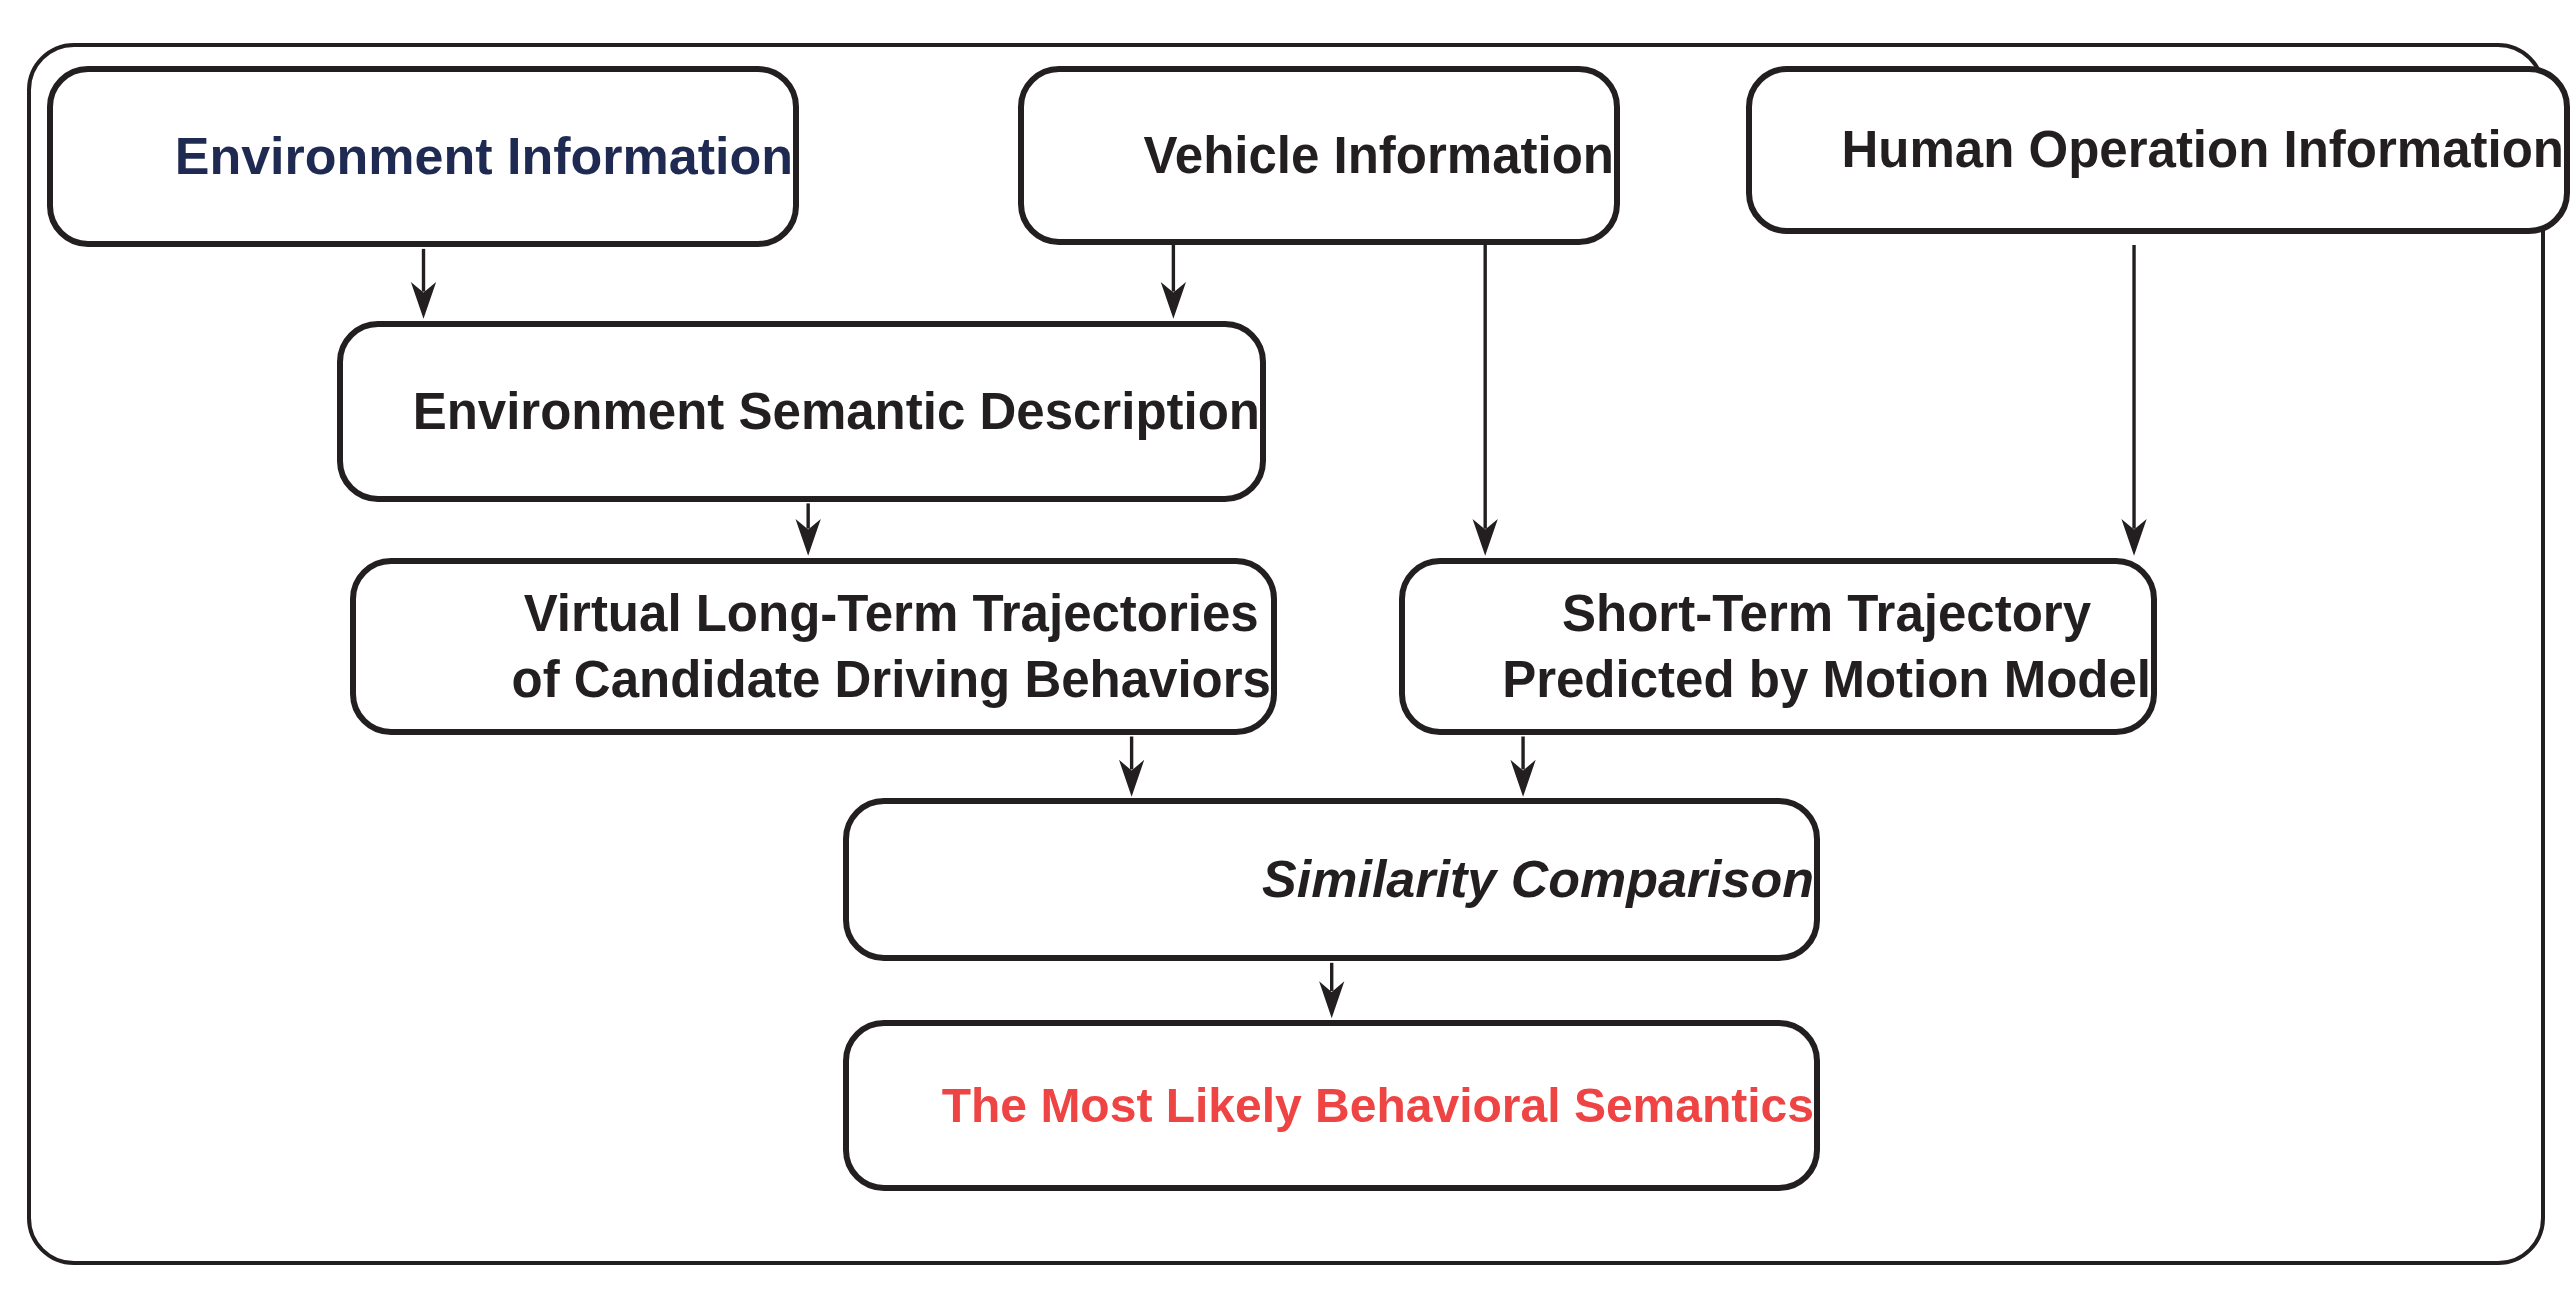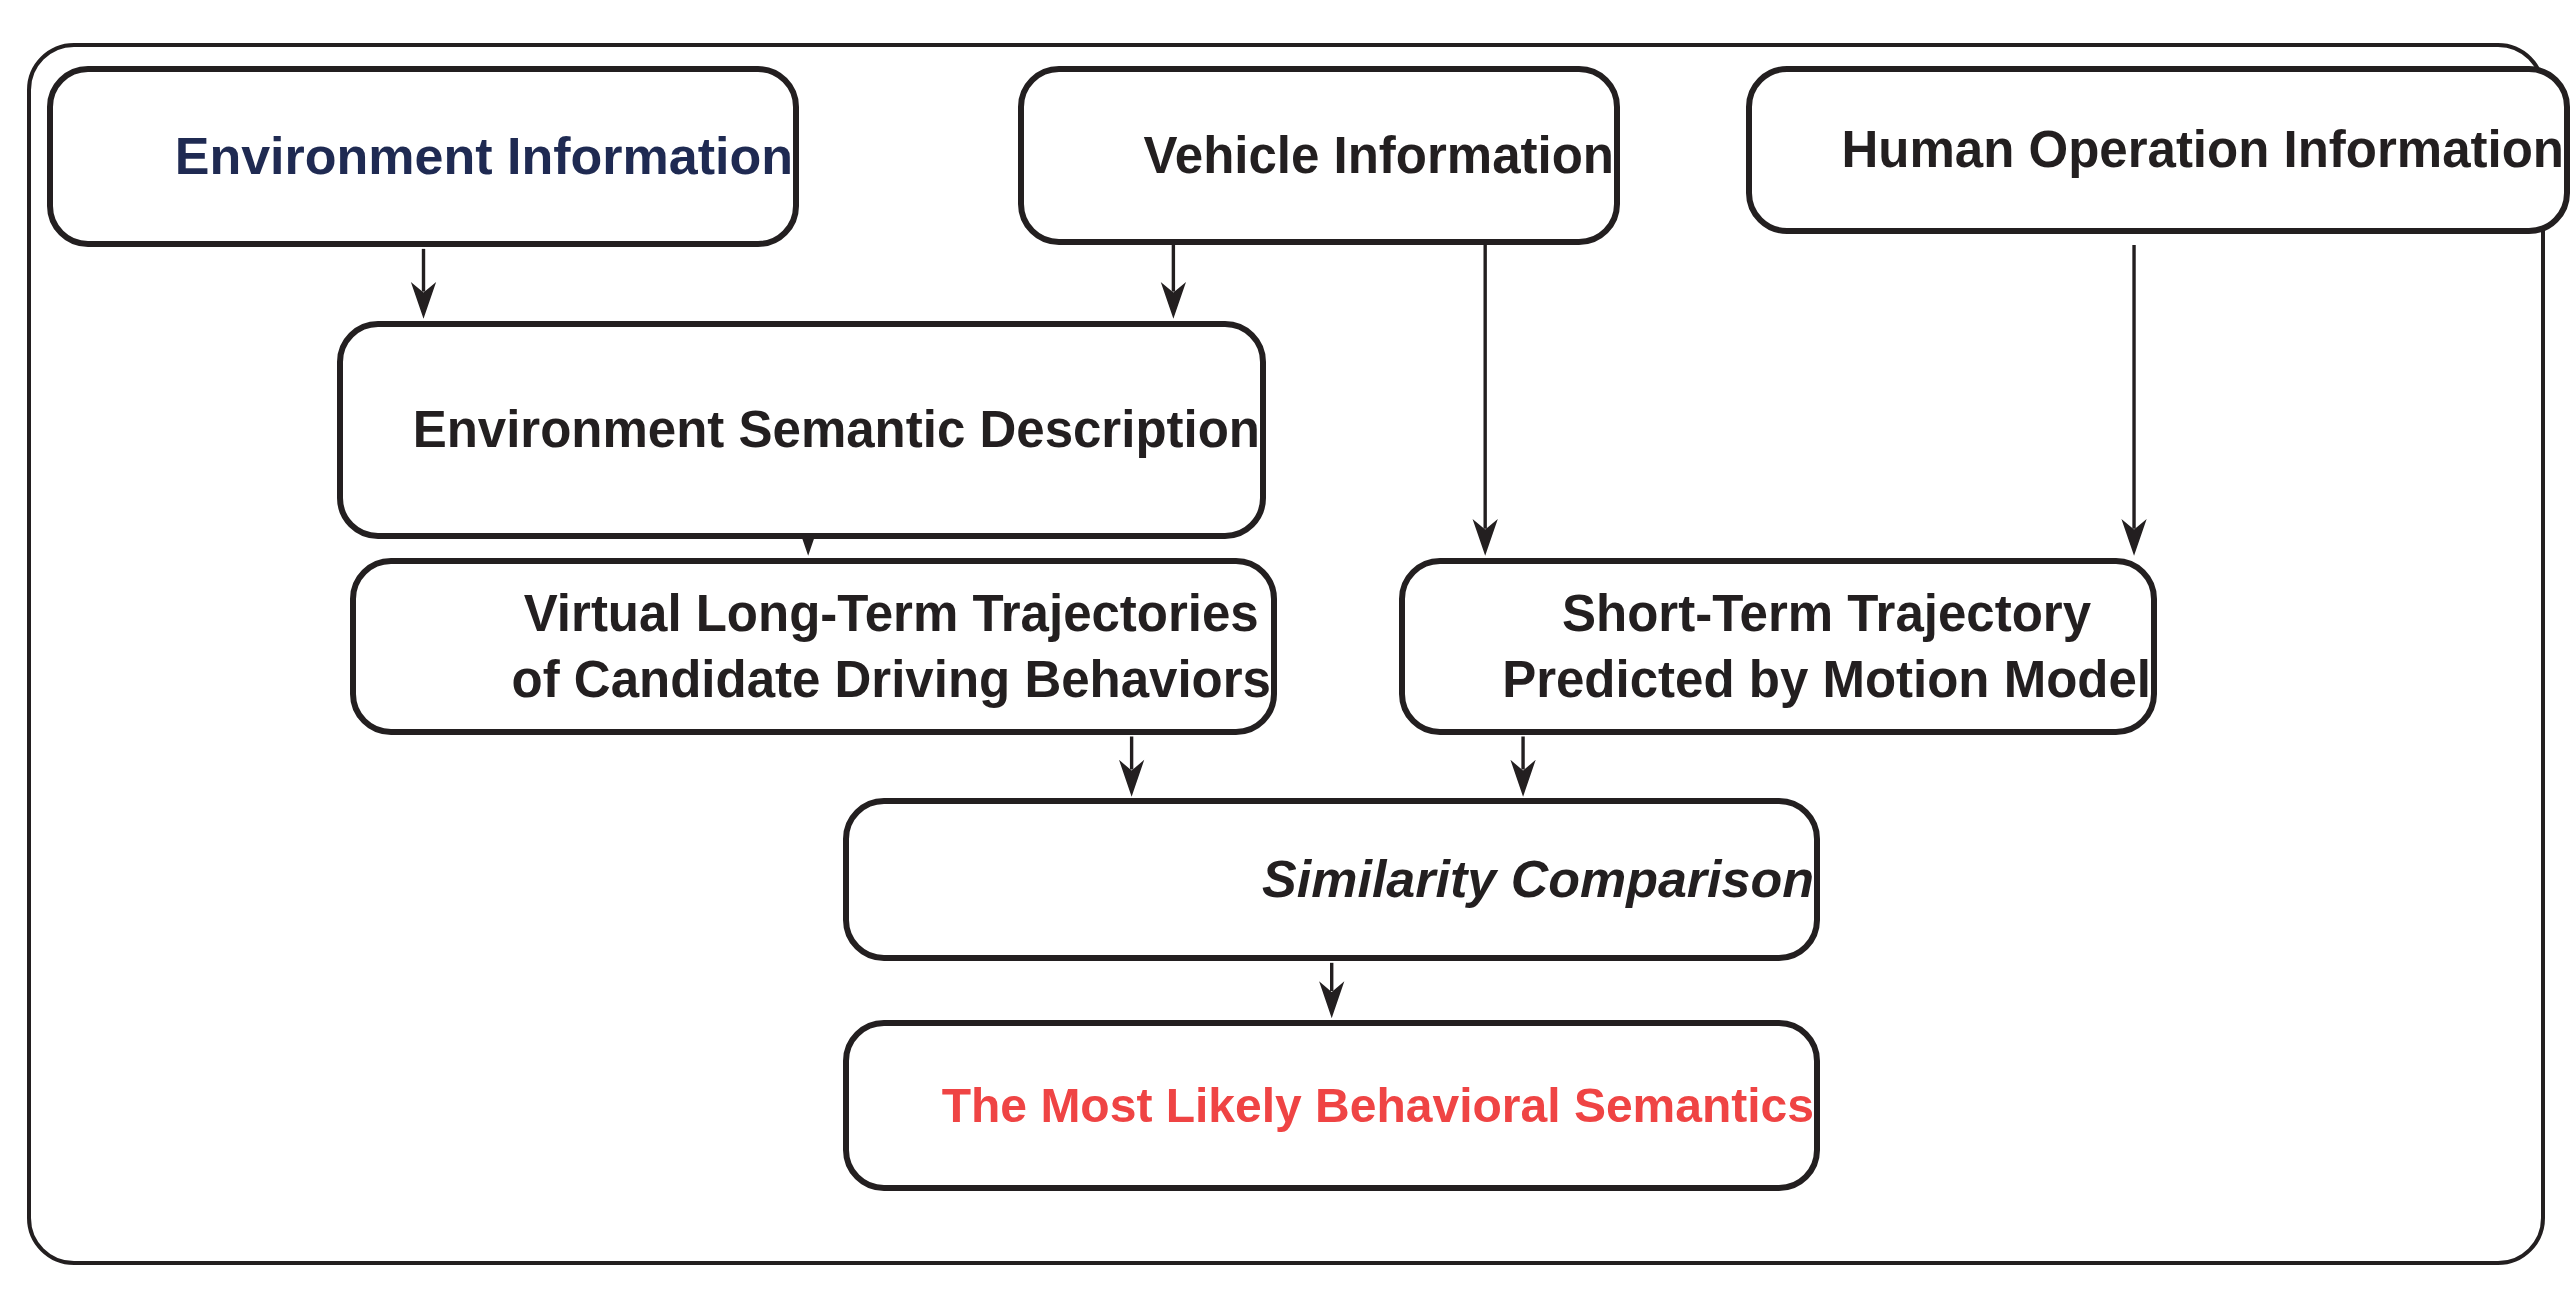--- a/index.html
+++ b/index.html
@@ -42,7 +42,7 @@
   #node-ei  { left: 47px;   top: 66px;   width: 752px; height: 181px; }
   #node-vi  { left: 1018px; top: 66px;   width: 602px; height: 179px; }
   #node-hoi { left: 1700px; top: 66px;   width: 824px; height: 168px; margin-left: 46px; }
-  #node-esd { left: 337px;  top: 321px;  width: 929px; height: 218px; }
+  #node-esd { left: 337px;  top: 321px;  width: 929px; height: 181px; }
   #node-vlt { left: 350px;  top: 558px;  width: 927px; height: 177px; }
   #node-stt { left: 1399px; top: 558px;  width: 758px; height: 177px; }
   #node-sc  { left: 843px;  top: 798px;  width: 977px; height: 163px; font-style: italic; }

